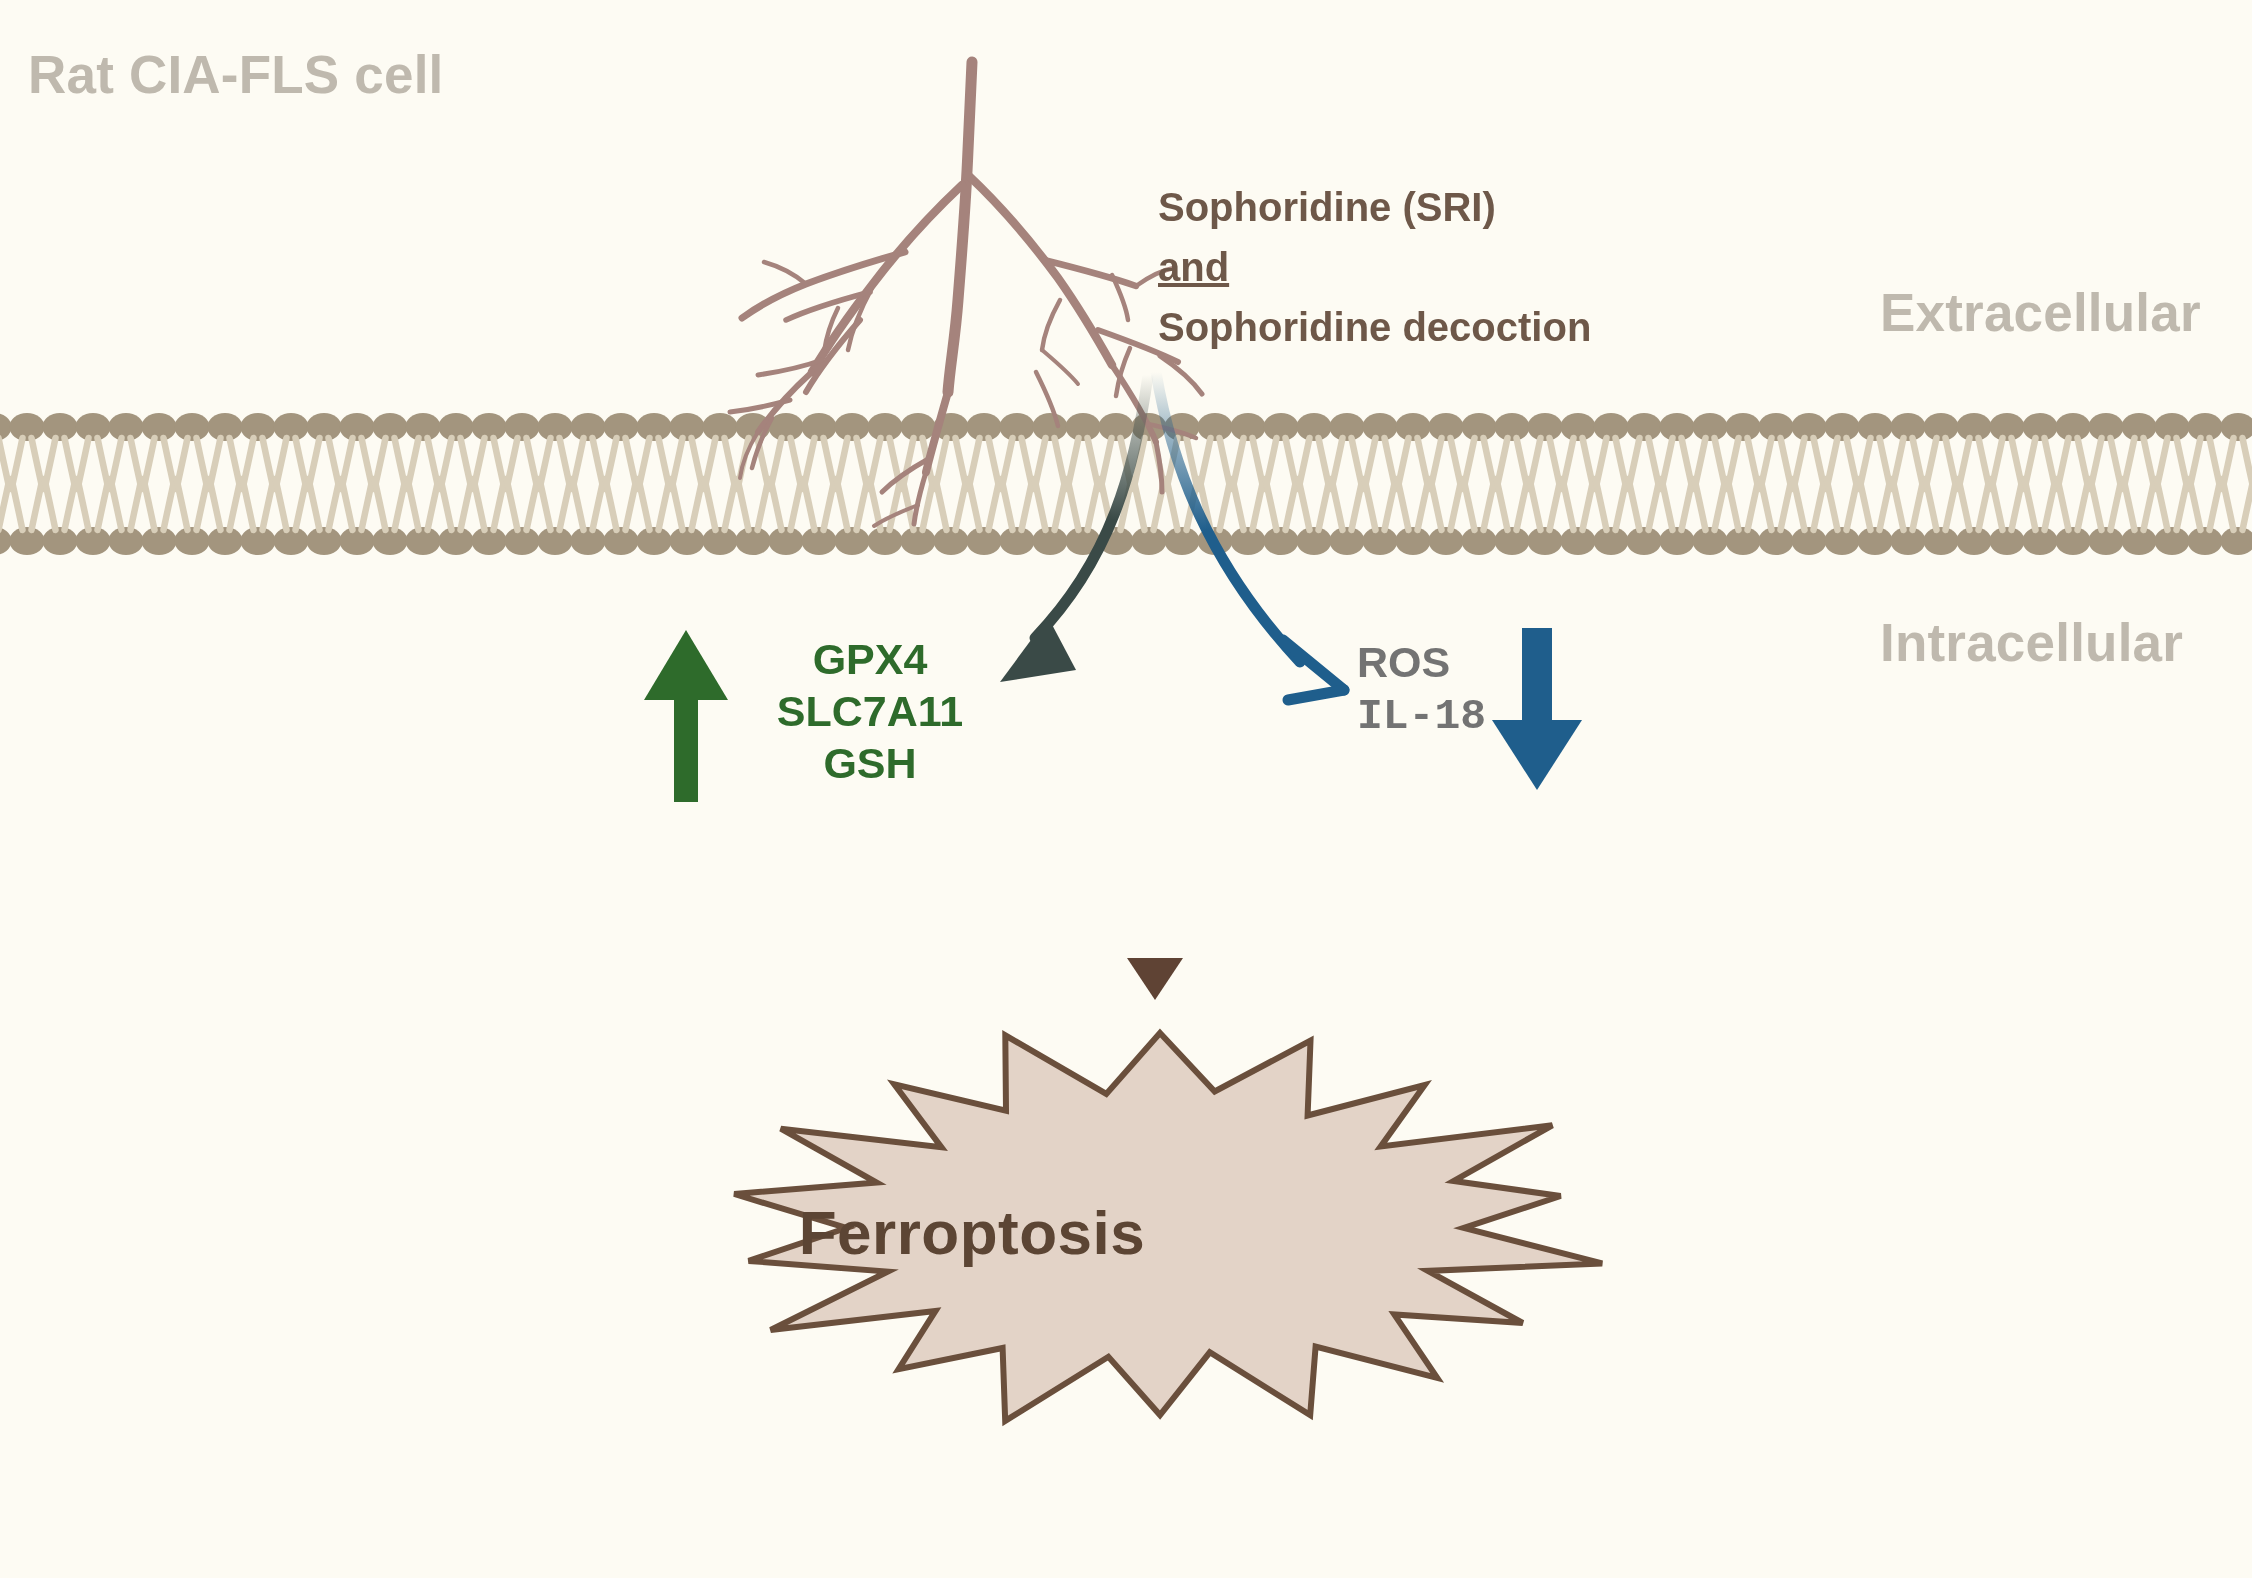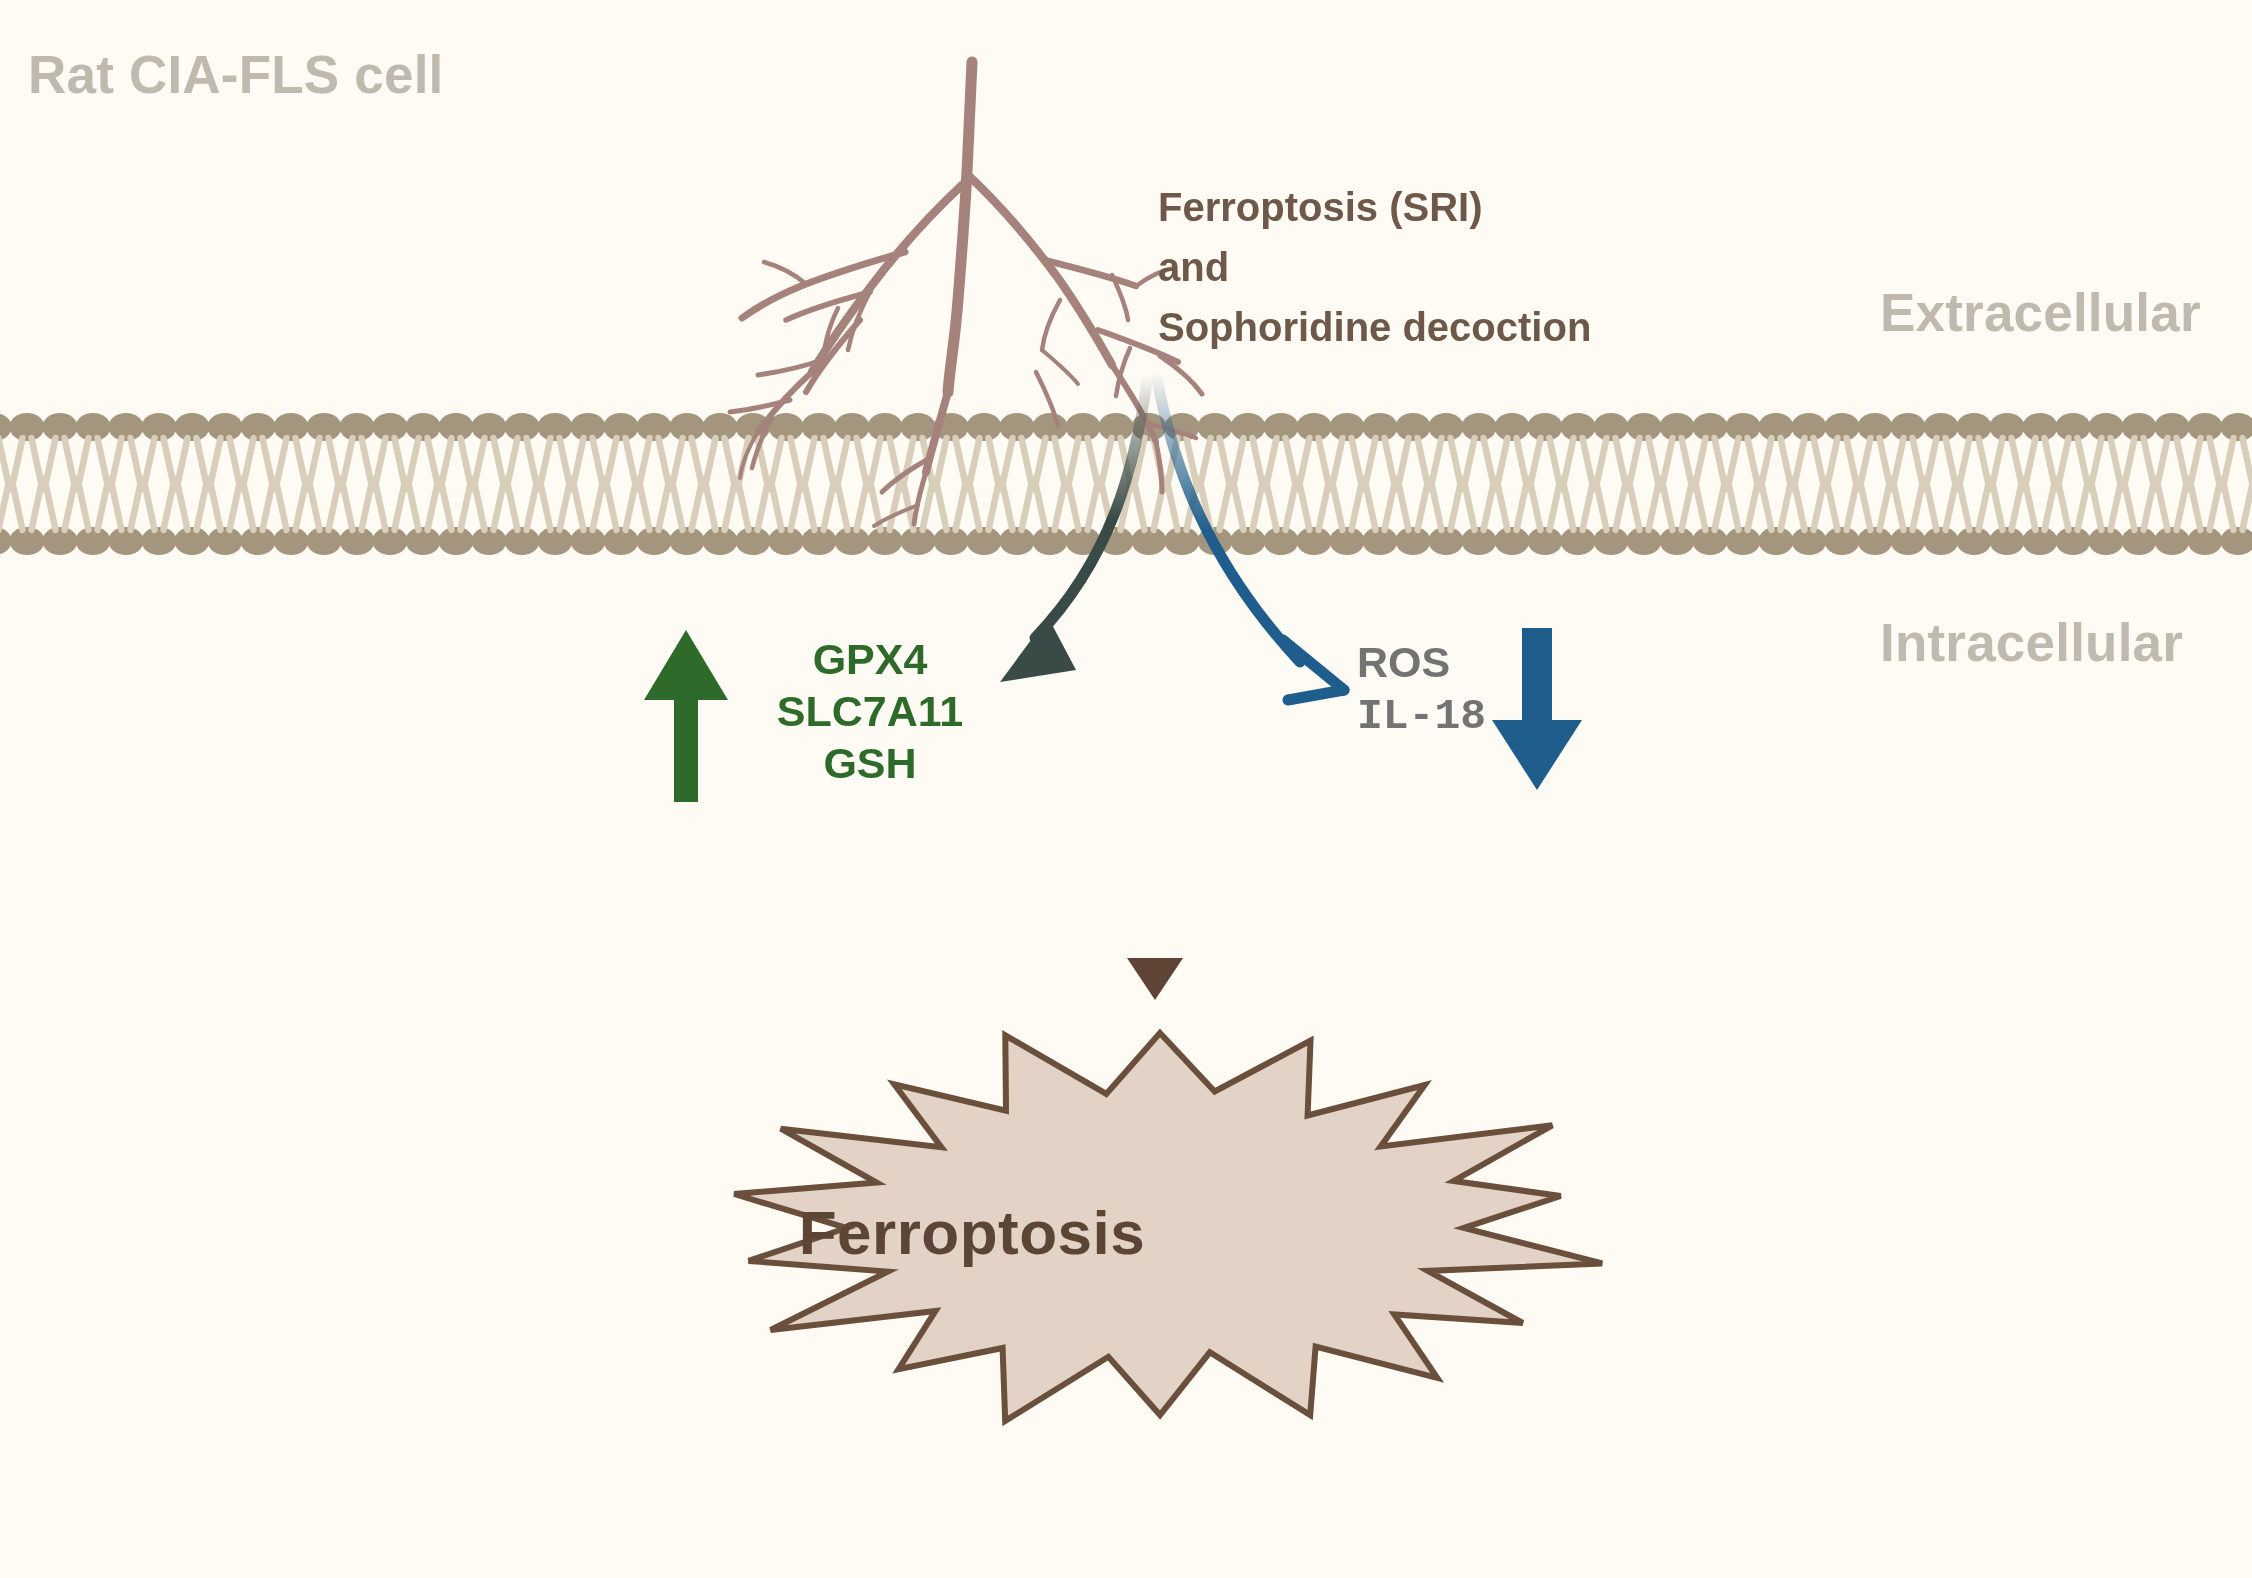--- a/index.html
+++ b/index.html
@@ -290,7 +290,7 @@
 
   <div class="lbl ghost" style="left:1880px;top:612px;">Intracellular</div>
 
-  <div class="lbl drug" style="left:1158px;top:181px;">Ferroptosis (SRI)</div>
+  <div class="lbl drug" style="left:1158px;top:181px;">Sophoridine (SRI)</div>
   <div class="lbl drug" style="left:1158px;top:241px;">and</div>
   <div class="lbl drug" style="left:1158px;top:301px;">Sophoridine decoction</div>
 

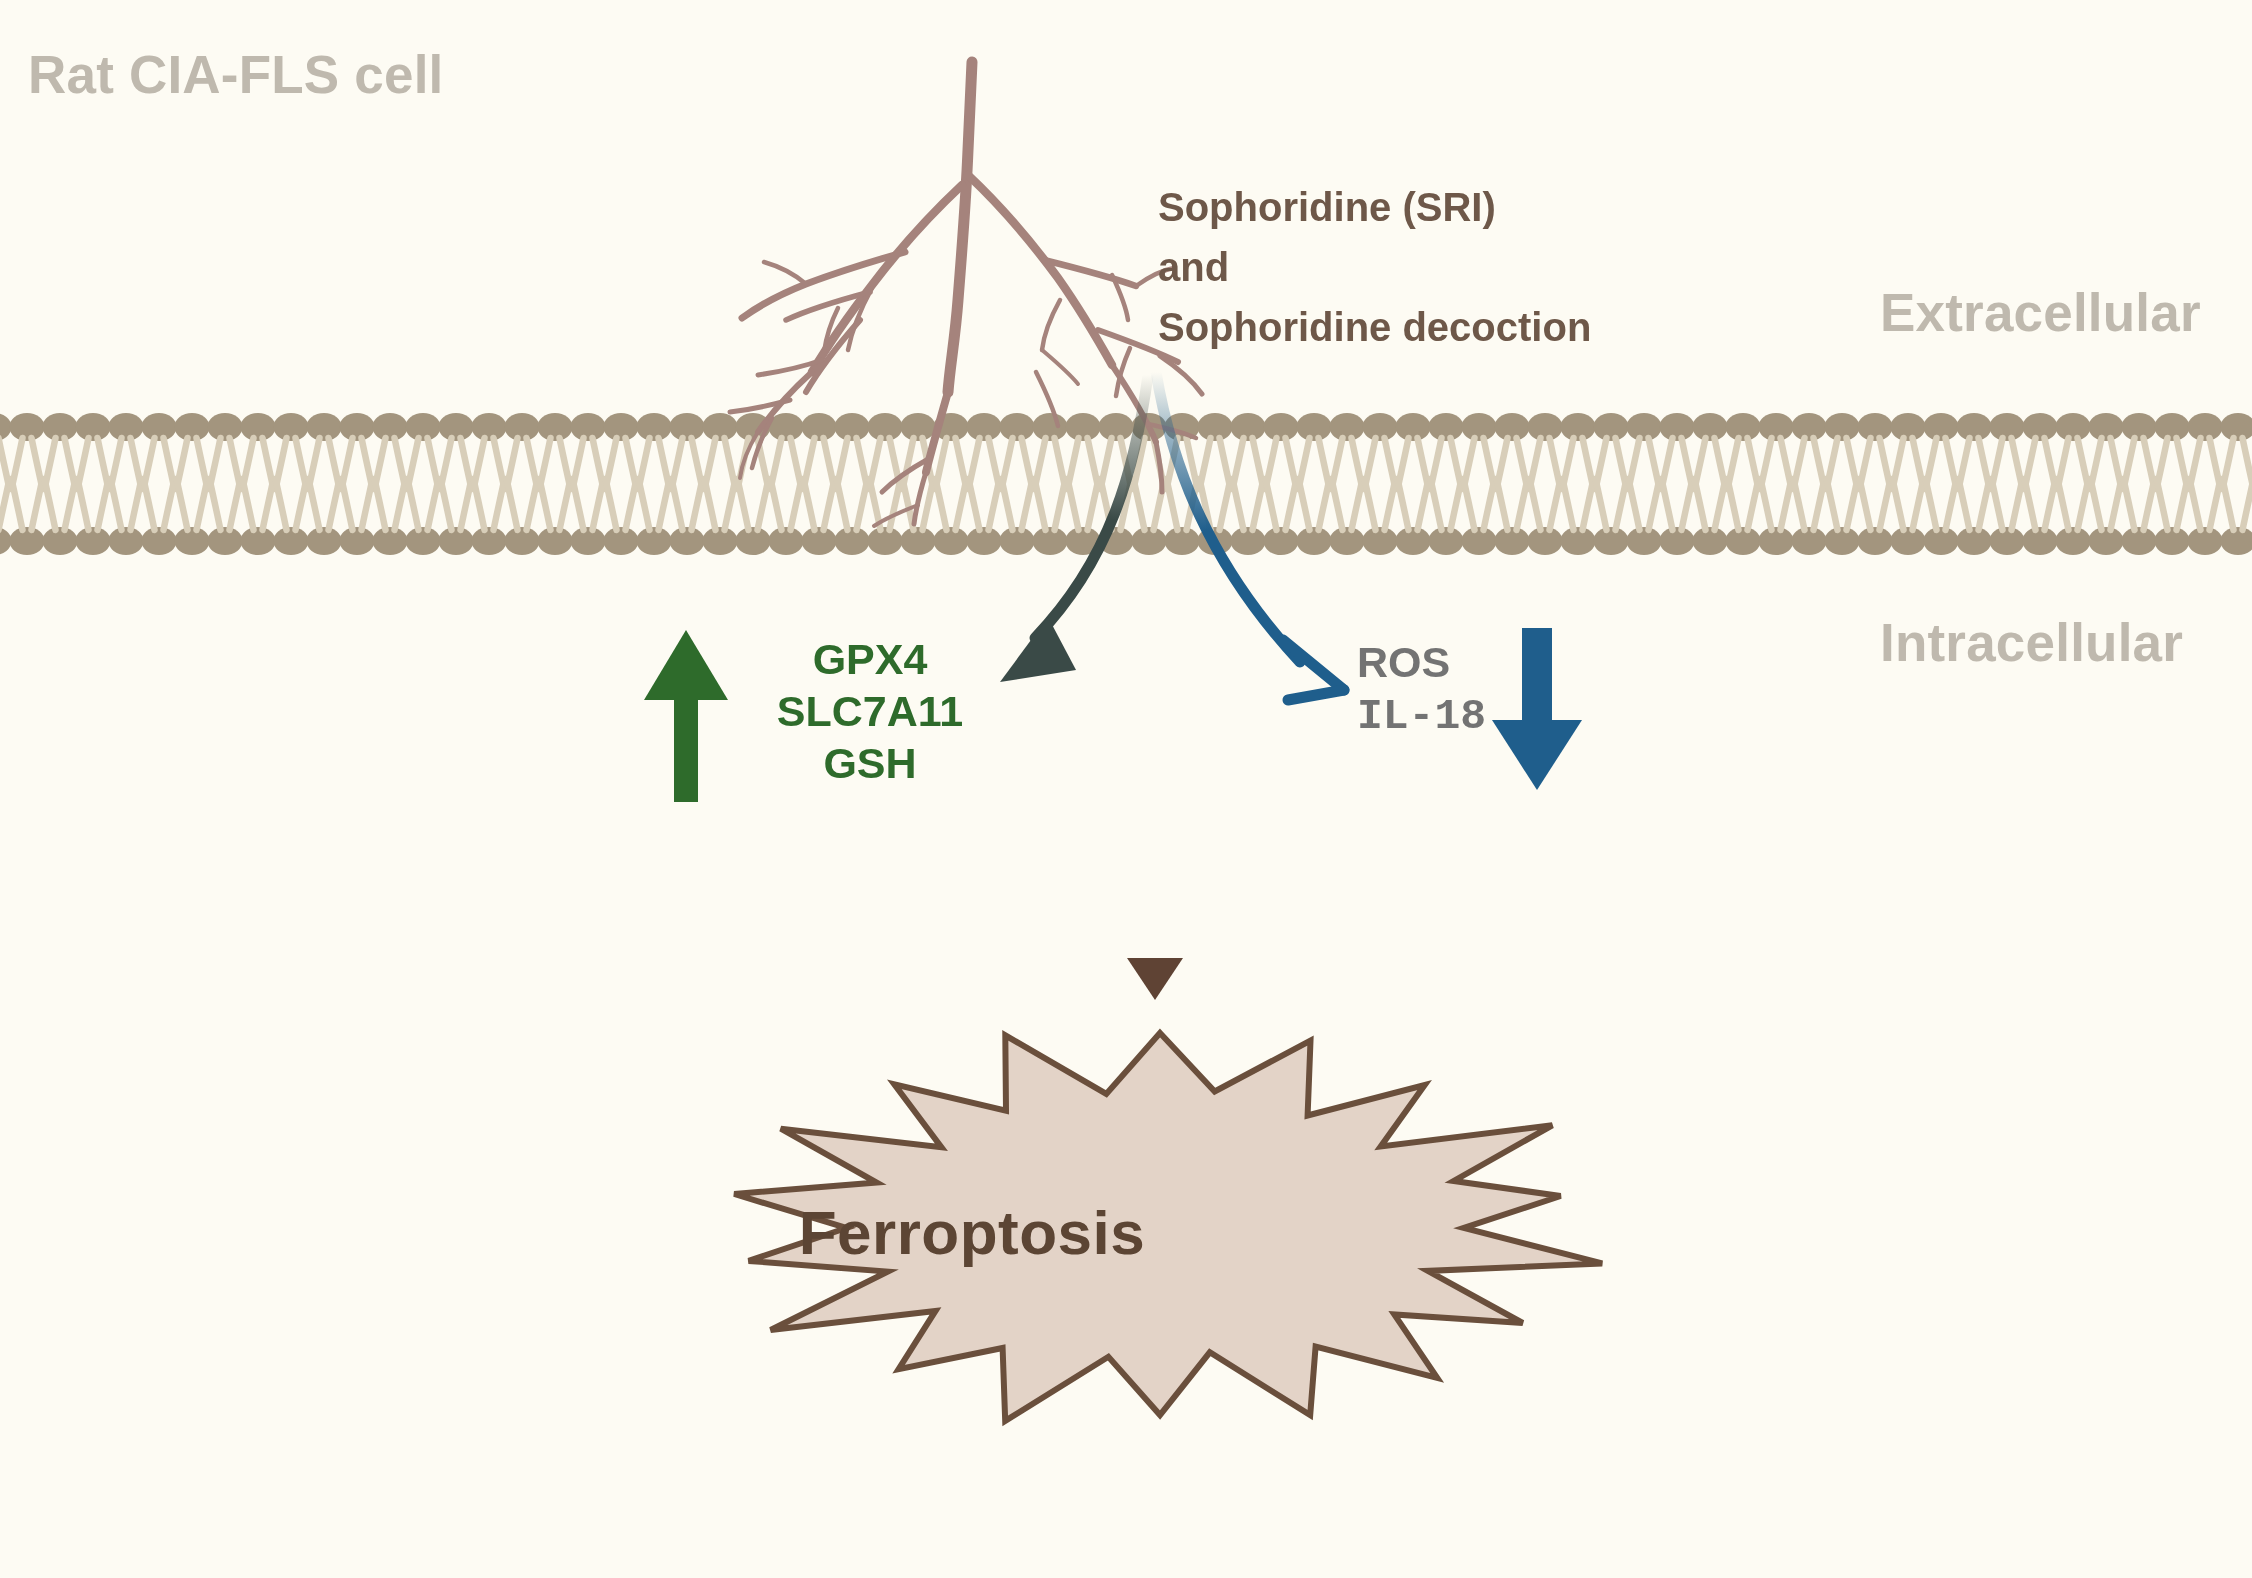--- a/index.html
+++ b/index.html
@@ -291,7 +291,7 @@
   <div class="lbl ghost" style="left:1880px;top:612px;">Intracellular</div>
 
   <div class="lbl drug" style="left:1158px;top:181px;">Sophoridine (SRI)</div>
-  <div class="lbl drug" style="left:1158px;top:241px;">and</div>
+  <div class="lbl drug" style="left:1158px;top:241px;text-decoration:underline;">and</div>
   <div class="lbl drug" style="left:1158px;top:301px;">Sophoridine decoction</div>
 
   <div class="lbl green" style="left:740px;top:634px;width:260px;">GPX4</div>

